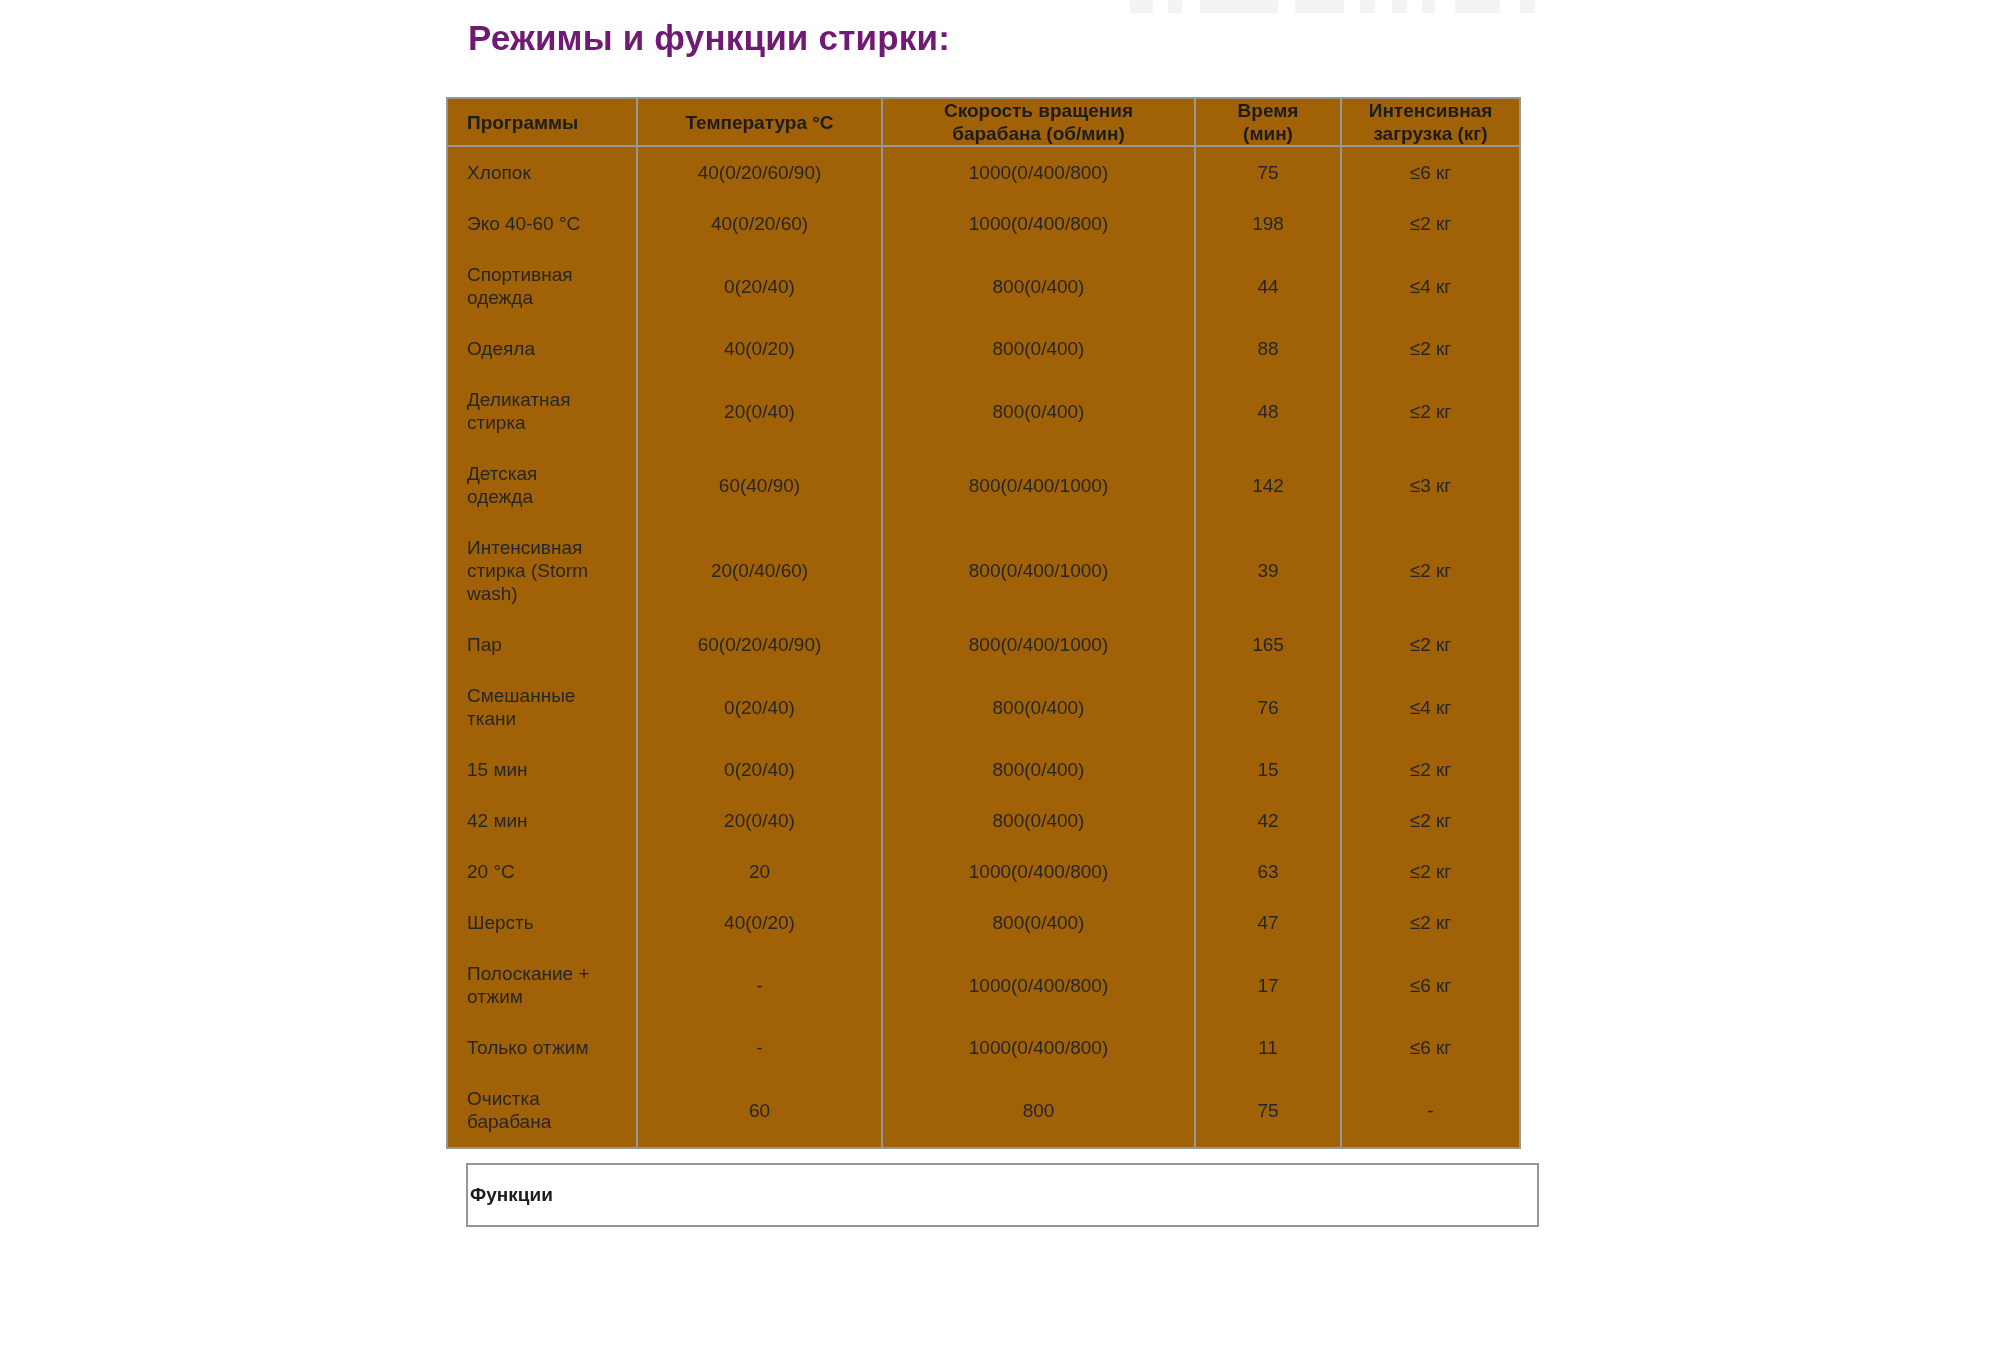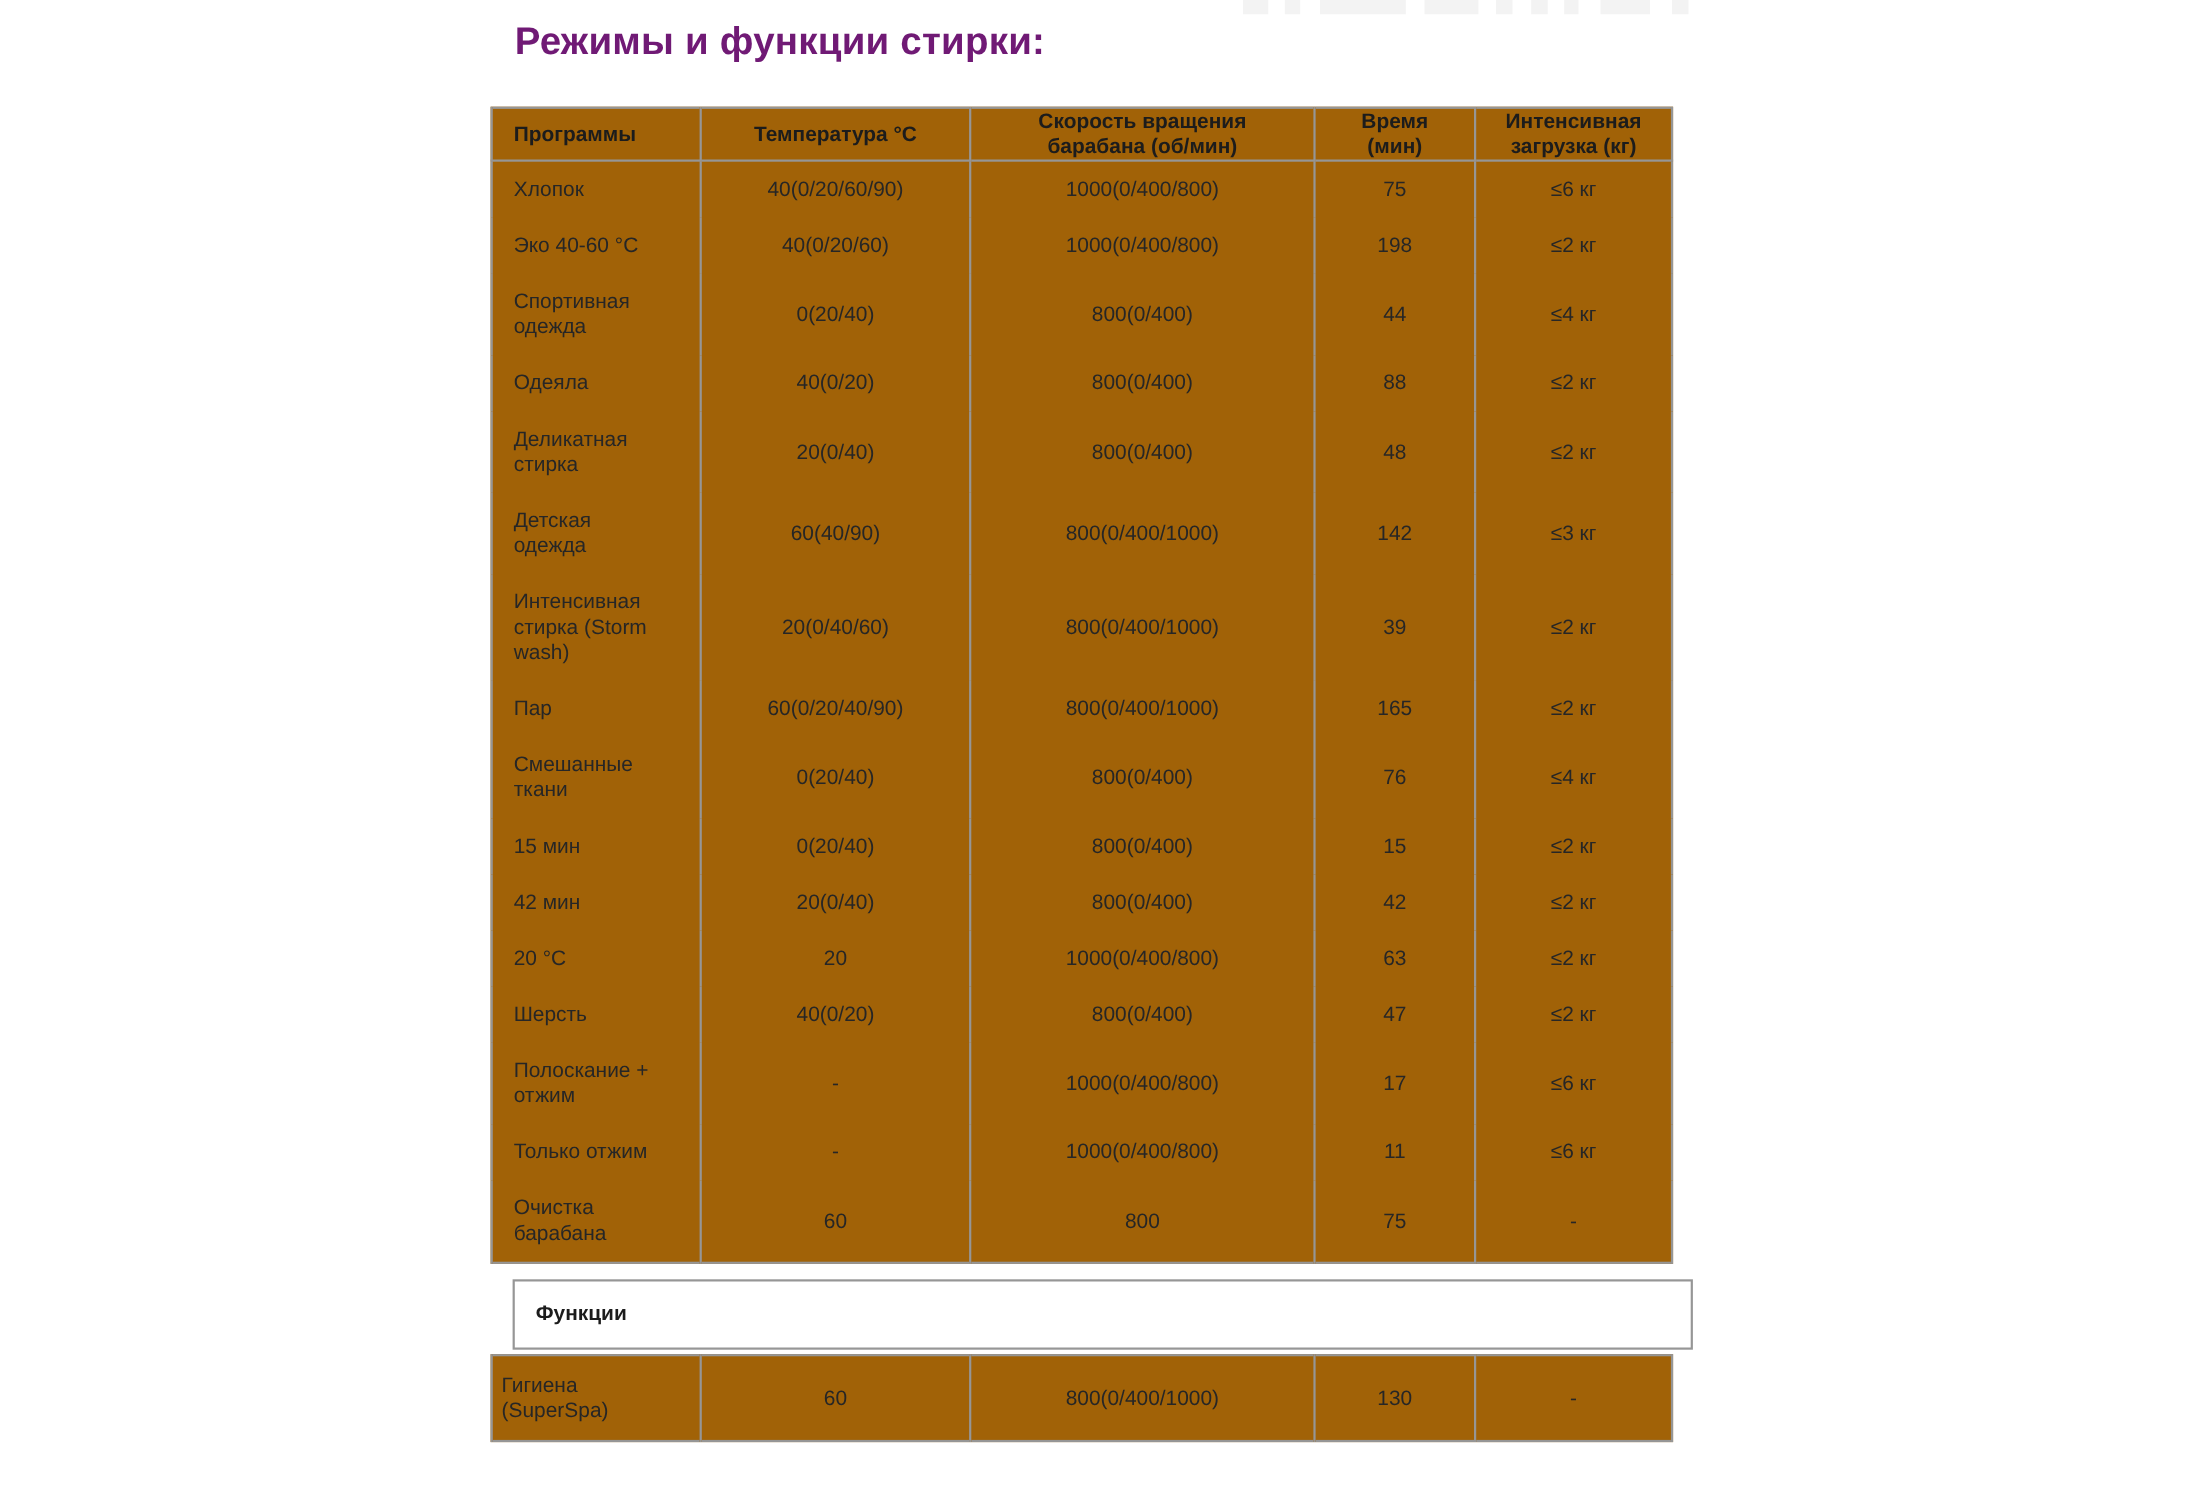--- a/index.html
+++ b/index.html
@@ -92,7 +92,7 @@
     font-size: 19px;
     font-weight: 700;
     color: #1c1c1c;
-    padding-left: 19px;
+    padding-left: 2px;
   }
 </style>
 </head>

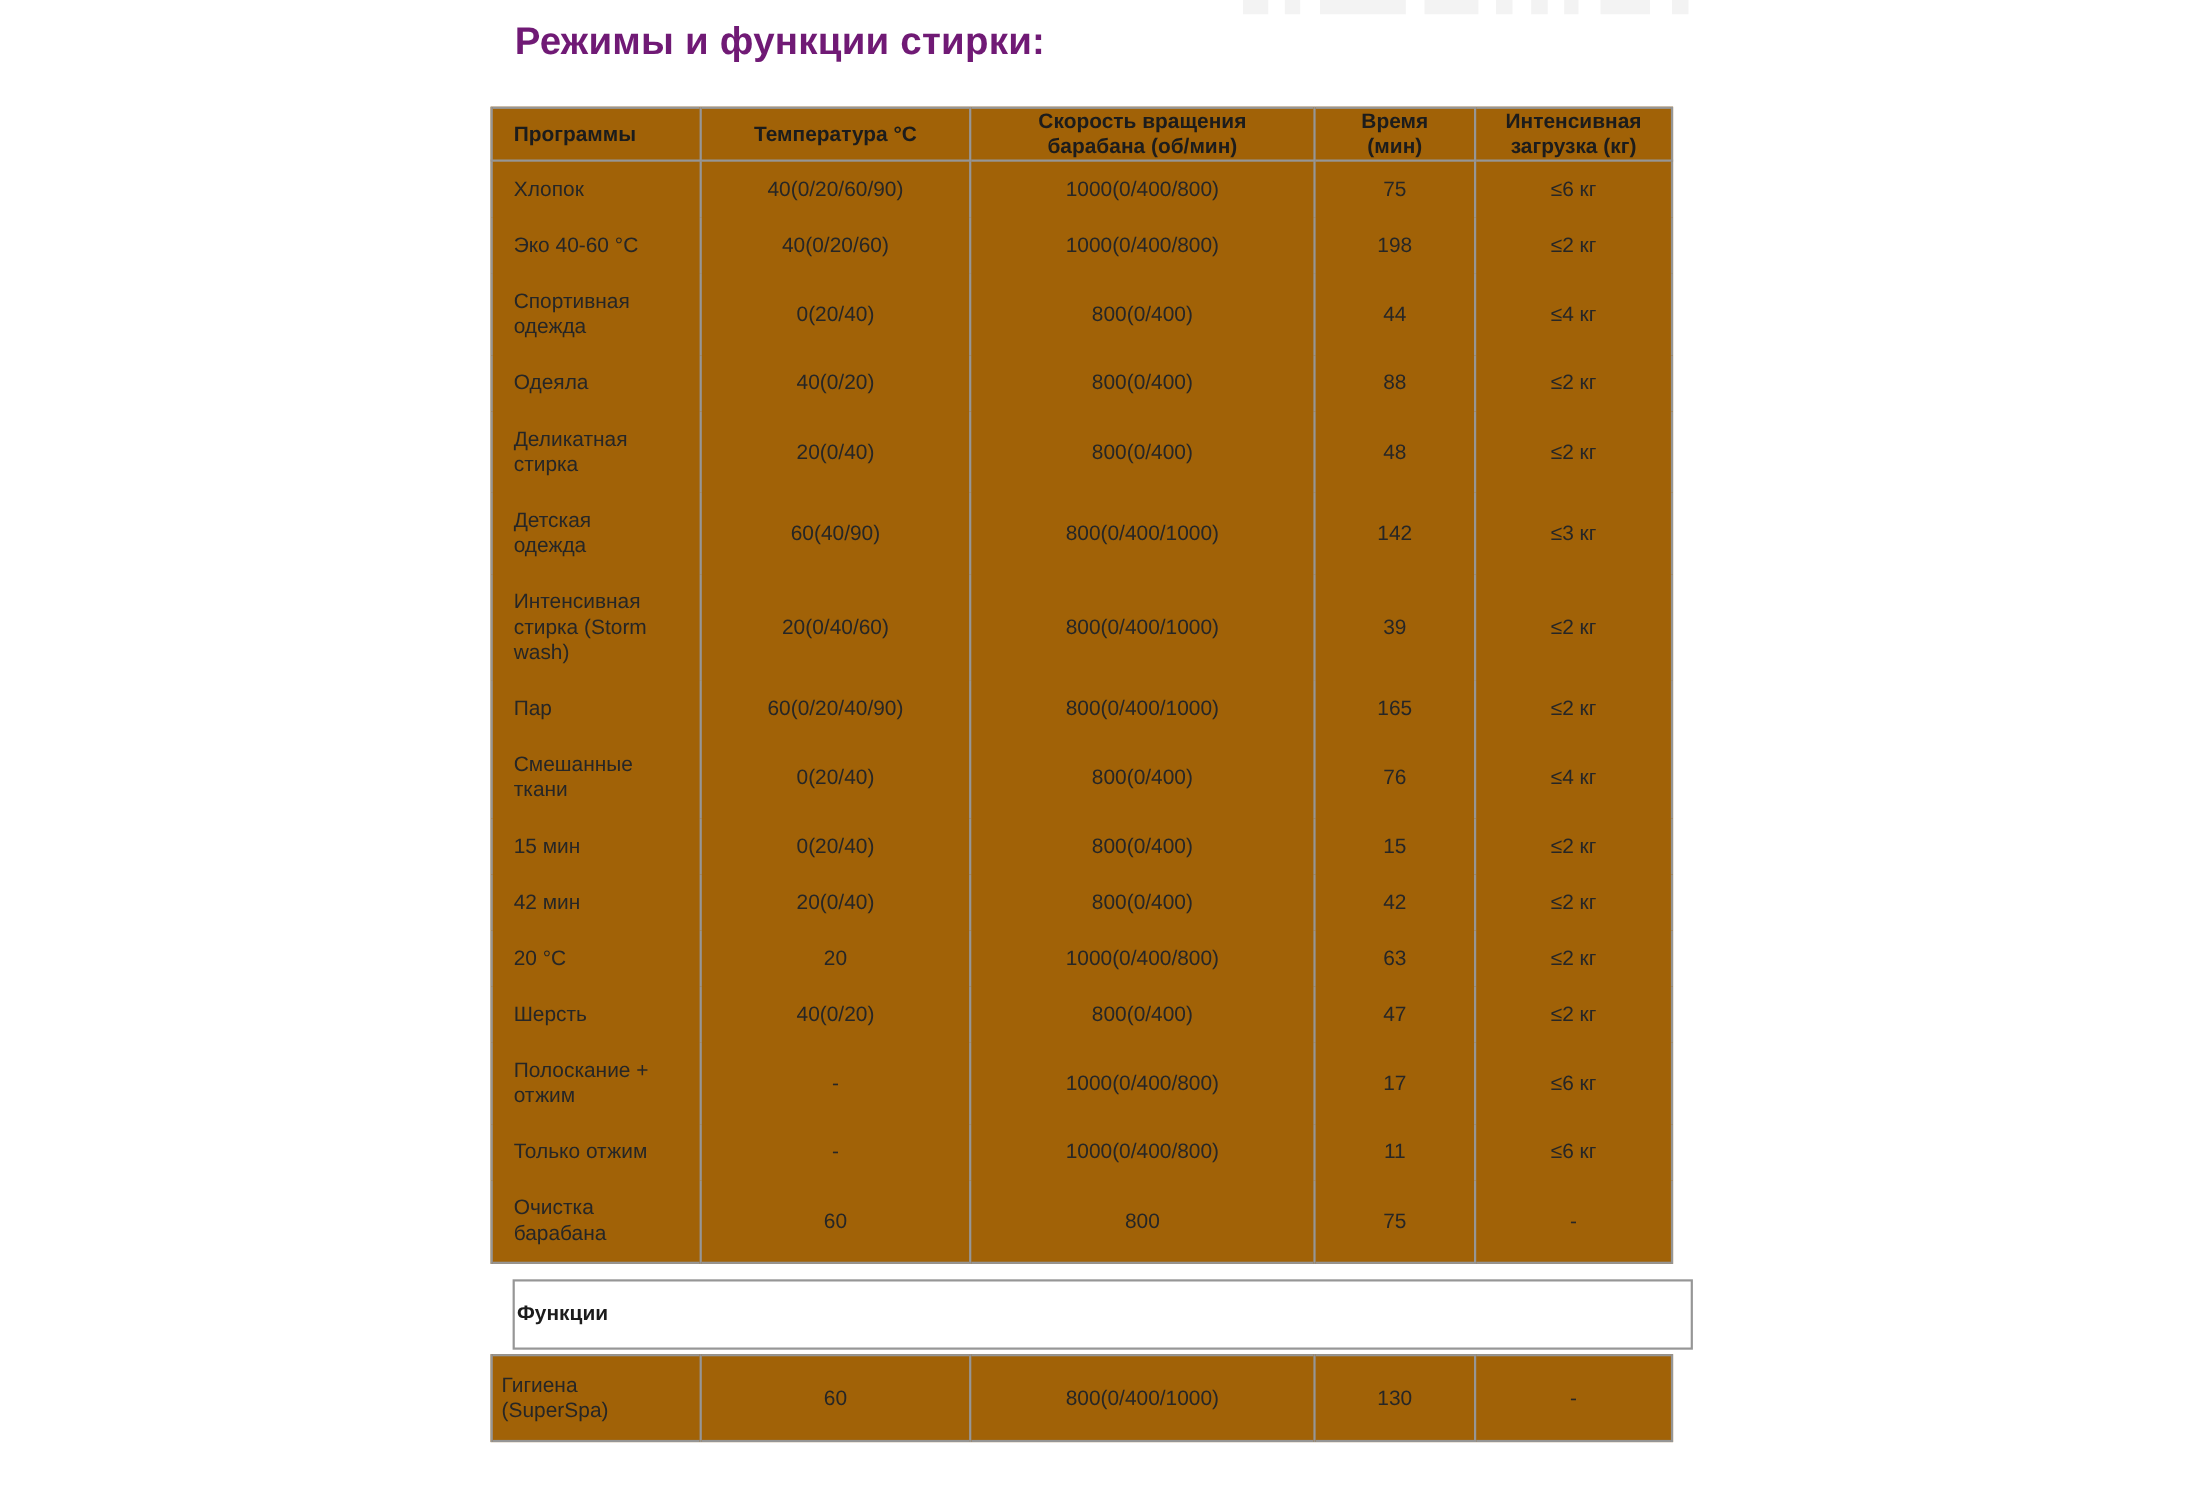--- a/index.html
+++ b/index.html
@@ -271,14 +271,6 @@
       <col style="width:179px">
     </colgroup>
     <tbody id="functions-tbody">
-        <tr>
-          <td class="c-name">Гигиена
-(SuperSpa)</td>
-          <td>60</td>
-          <td>800(0/400/1000)</td>
-          <td>130</td>
-          <td>-</td>
-        </tr>
       </tbody>
   </table>
 

